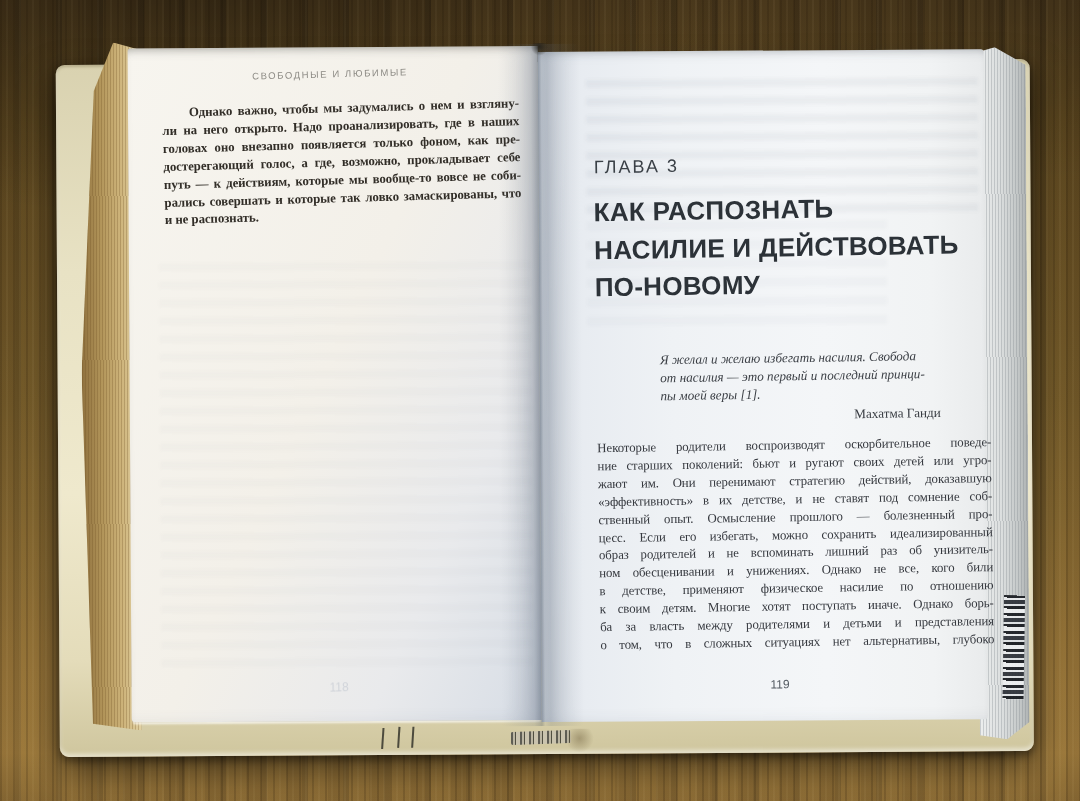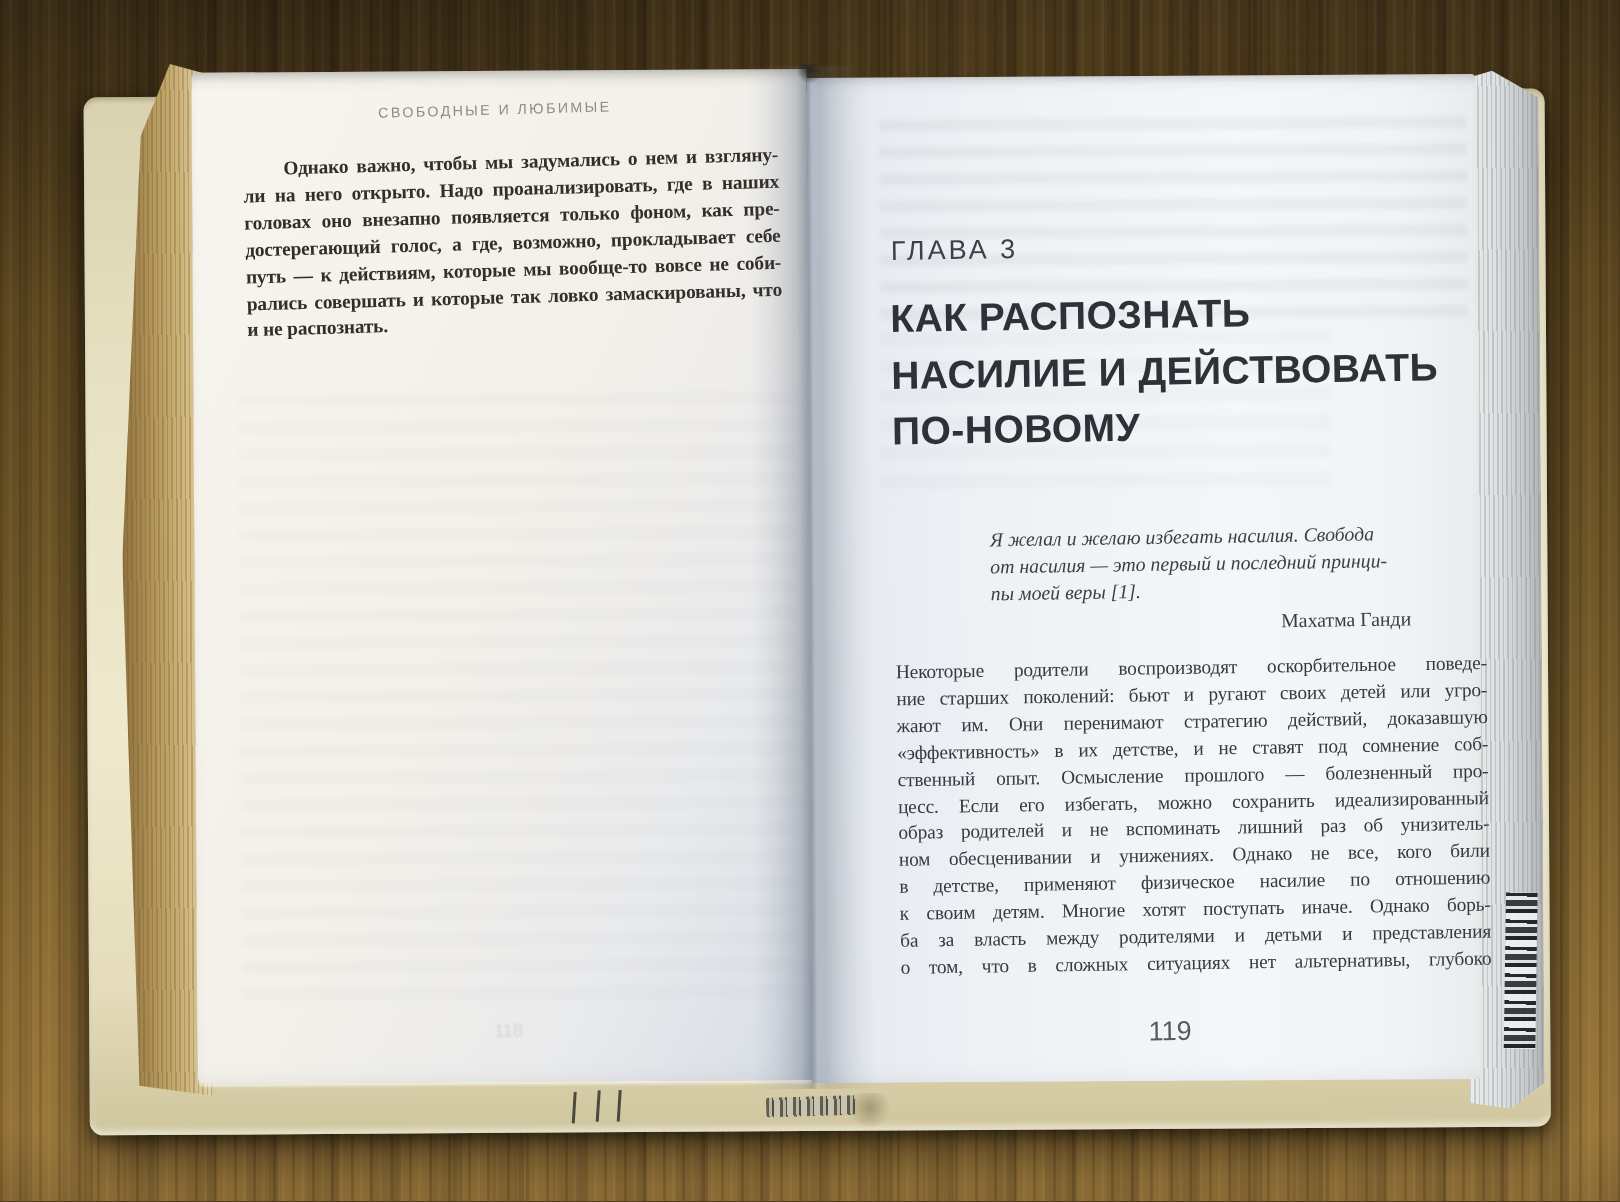--- a/index.html
+++ b/index.html
@@ -80,7 +80,7 @@
   .body-par{position:absolute;left:56px;top:387px;width:394px;
     font-size:12.9px;line-height:17.9px;color:#36393f;letter-spacing:-0.1px;}
   .page-num{position:absolute;left:205px;top:627px;width:60px;text-align:center;
-    font-family:"Liberation Sans",sans-serif;font-size:18px;color:#545b62;}
+    font-family:"Liberation Sans",sans-serif;font-size:12px;color:#545b62;}
   
   .ghost{position:absolute;pointer-events:none;filter:blur(1.4px);}
   .ghost-right-top{left:48px;top:28px;width:392px;height:135px;

